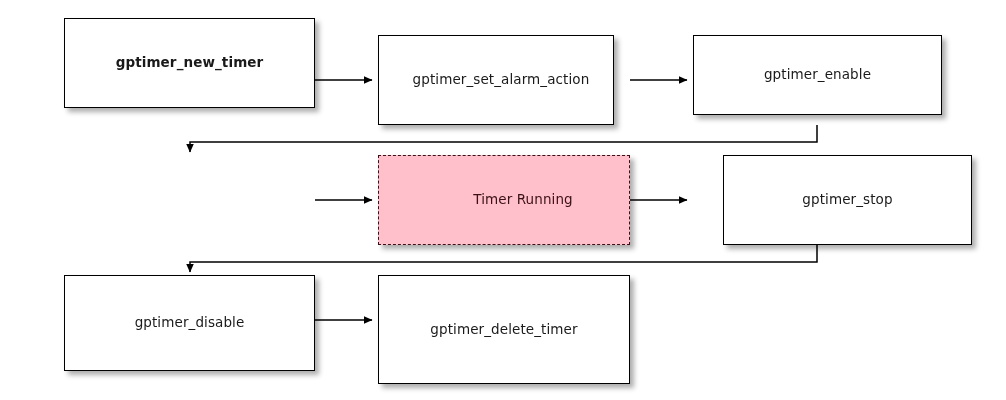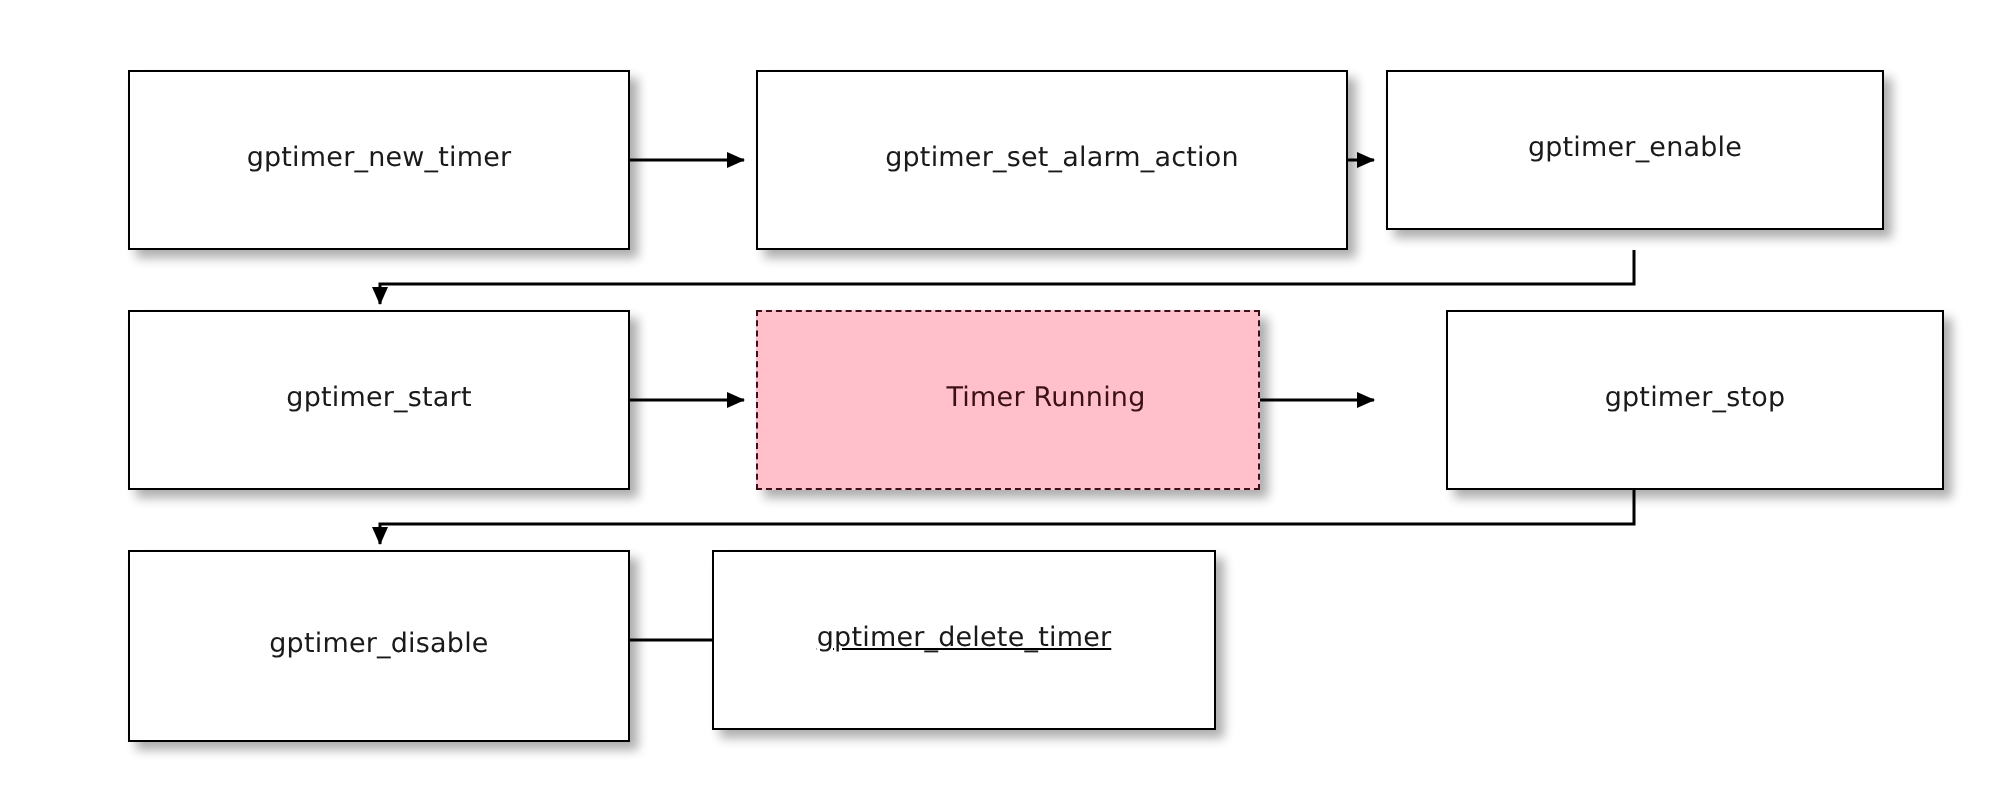--- a/index.html
+++ b/index.html
@@ -95,7 +95,7 @@
     </g>
   </svg>
 
-  <div class="node" style="left:64px; top:35px; width:251px; height:90px;">
+  <div class="node" style="left:64px; top:18px; width:251px; height:90px;font-weight:bold;">
     <span class="node-label">gptimer_new_timer</span>
   </div>
 

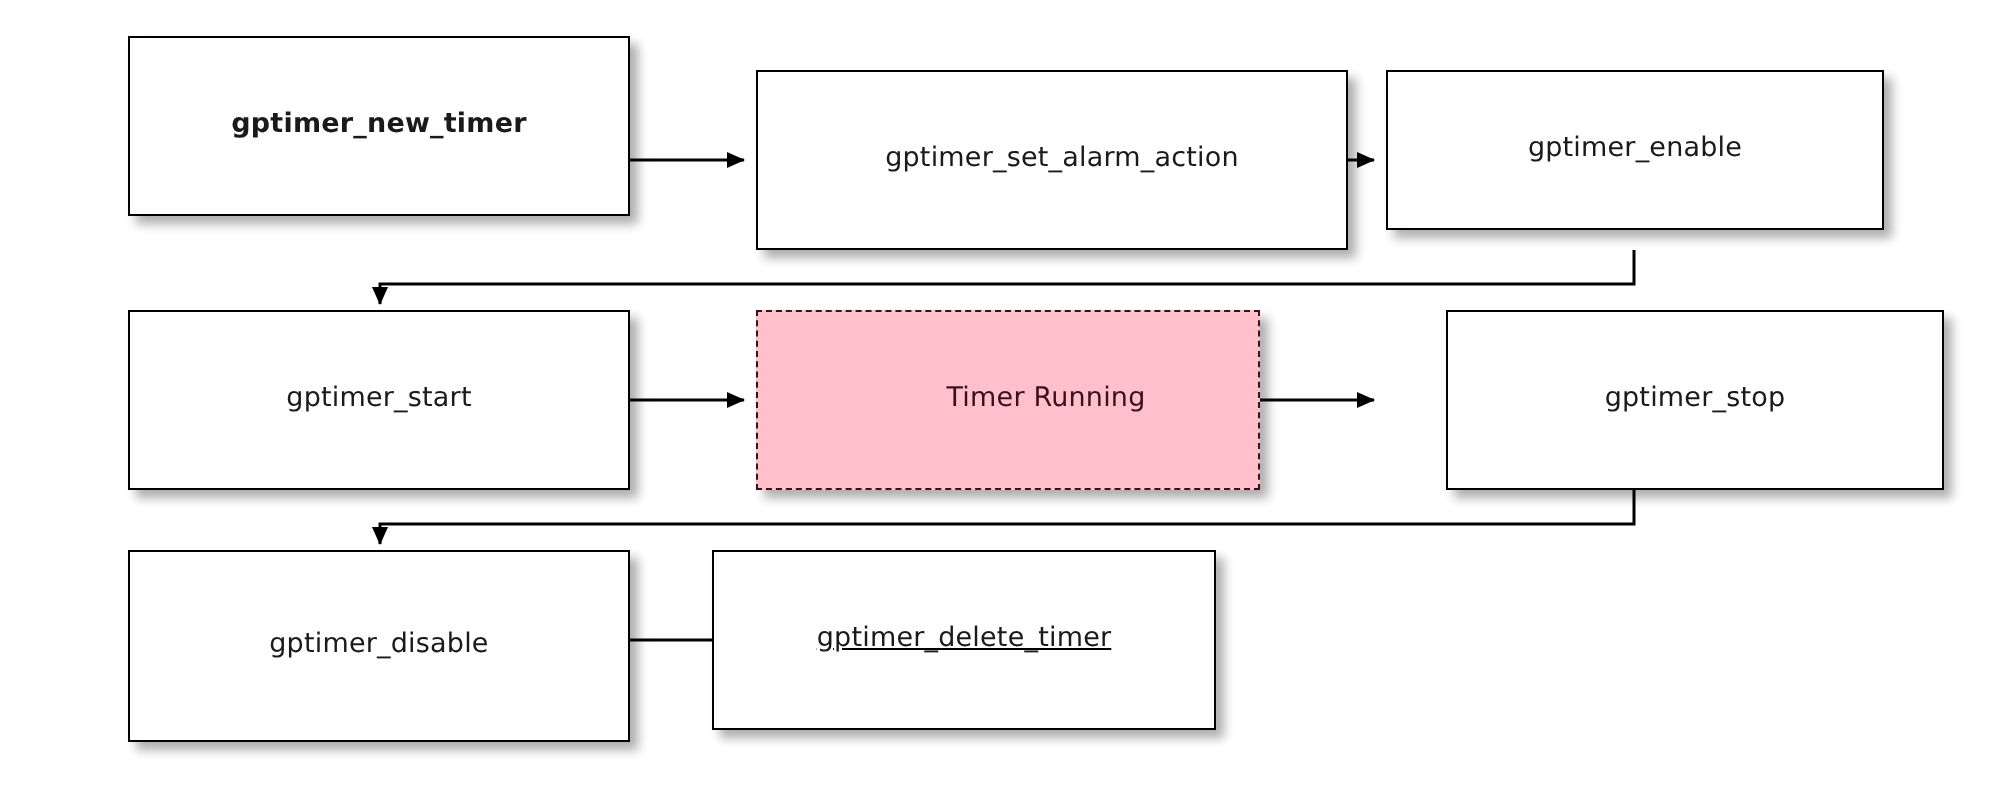--- a/index.html
+++ b/index.html
@@ -99,7 +99,7 @@
     <span class="node-label">gptimer_new_timer</span>
   </div>
 
-  <div class="node" style="left:378px; top:35px; width:296px; height:90px;padding-left:10px;">
+  <div class="node" style="left:378px; top:35px; width:236px; height:90px;padding-left:10px;">
     <span class="node-label">gptimer_set_alarm_action</span>
   </div>
 

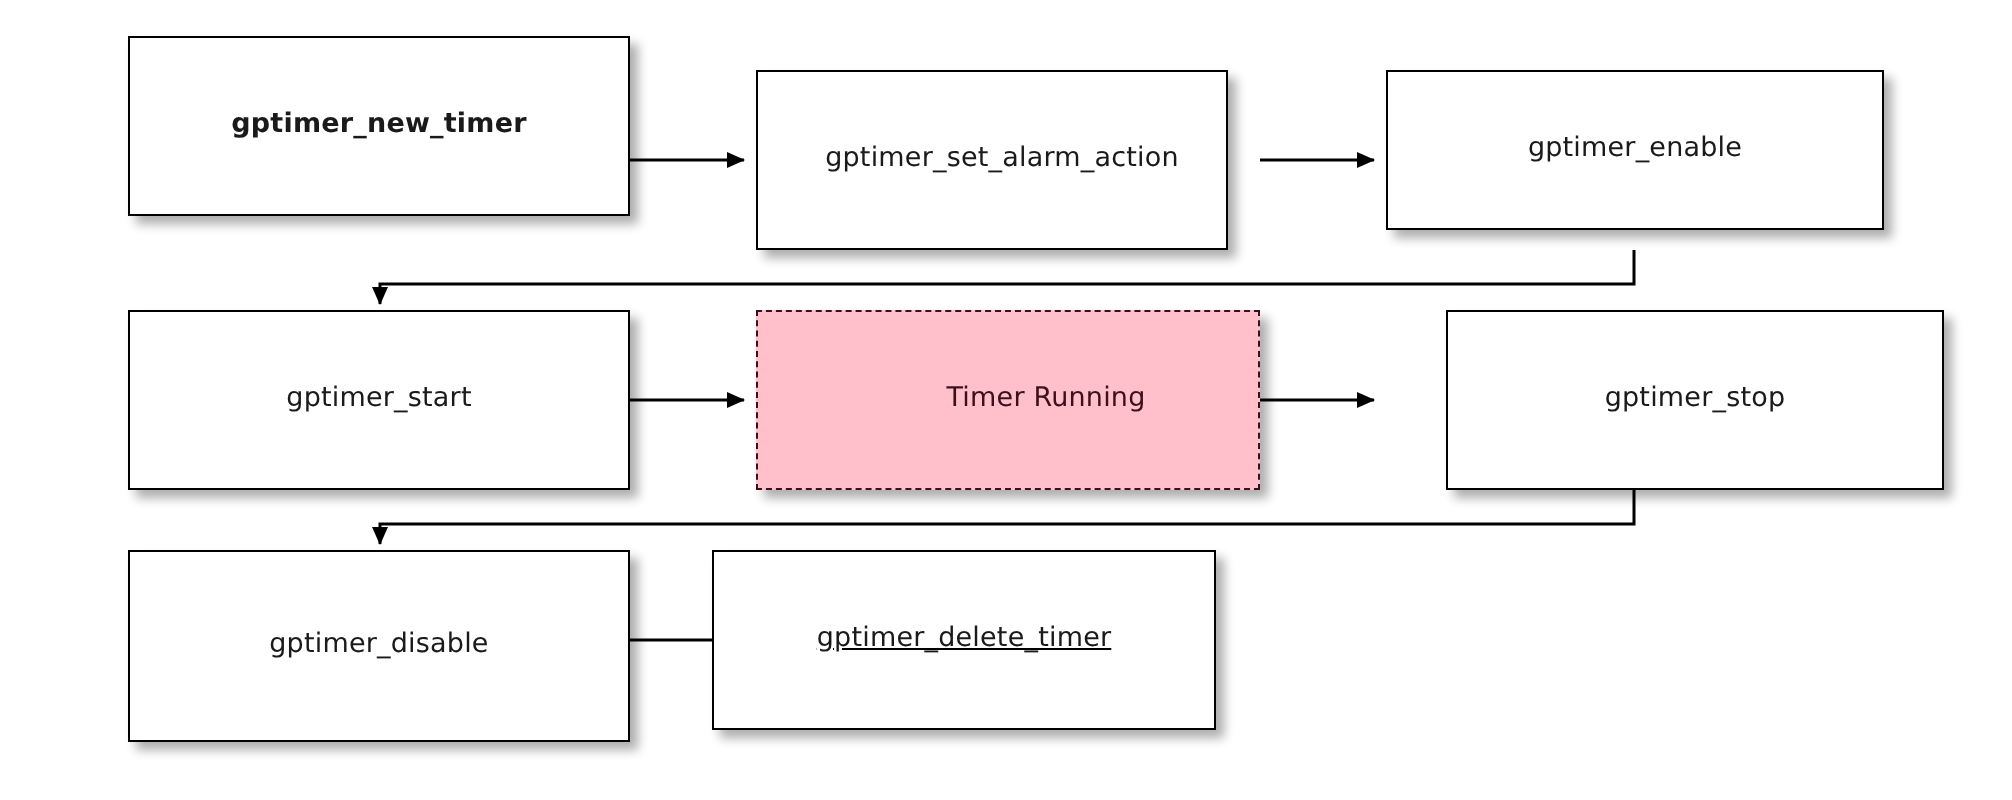--- a/index.html
+++ b/index.html
@@ -107,9 +107,6 @@
     <span class="node-label">gptimer_enable</span>
   </div>
 
-  <div class="node" style="left:64px; top:155px; width:251px; height:90px;">
-    <span class="node-label">gptimer_start</span>
-  </div>
 
   <div class="node running" style="left:378px; top:155px; width:252px; height:90px;padding-left:38px;">
     <span class="node-label">Timer Running</span>

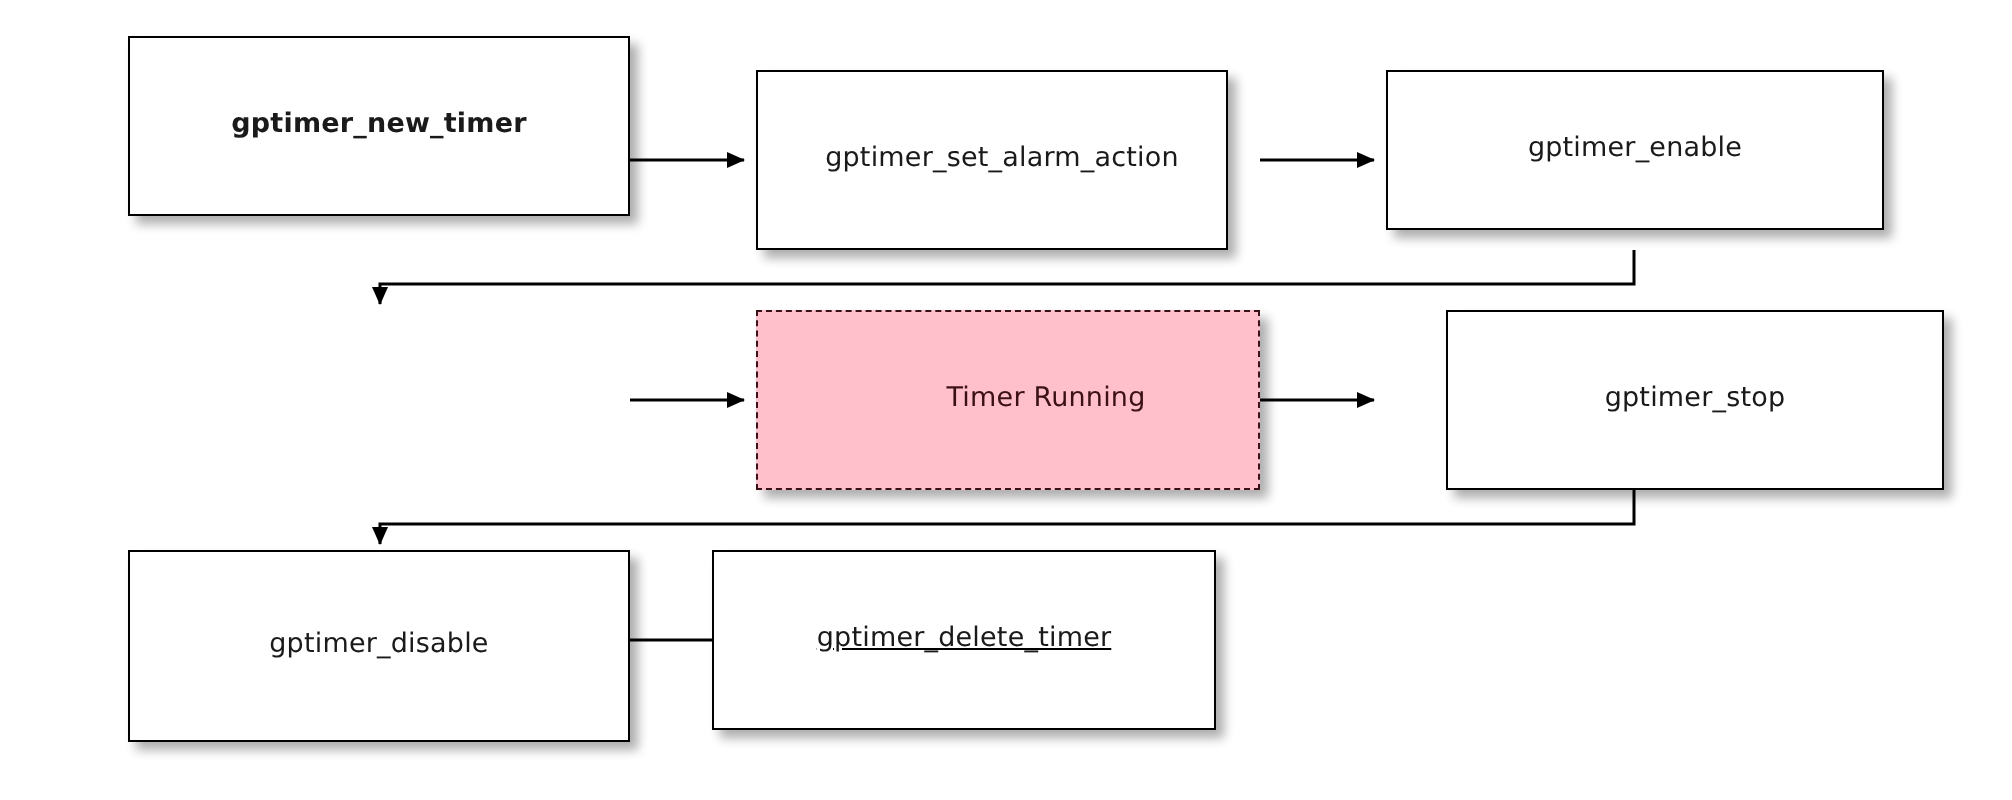--- a/index.html
+++ b/index.html
@@ -120,7 +120,7 @@
     <span class="node-label">gptimer_disable</span>
   </div>
 
-  <div class="node" style="left:356px; top:275px; width:252px; height:90px;text-decoration:underline;">
+  <div class="node" style="left:378px; top:275px; width:252px; height:109px;">
     <span class="node-label">gptimer_delete_timer</span>
   </div>
 

